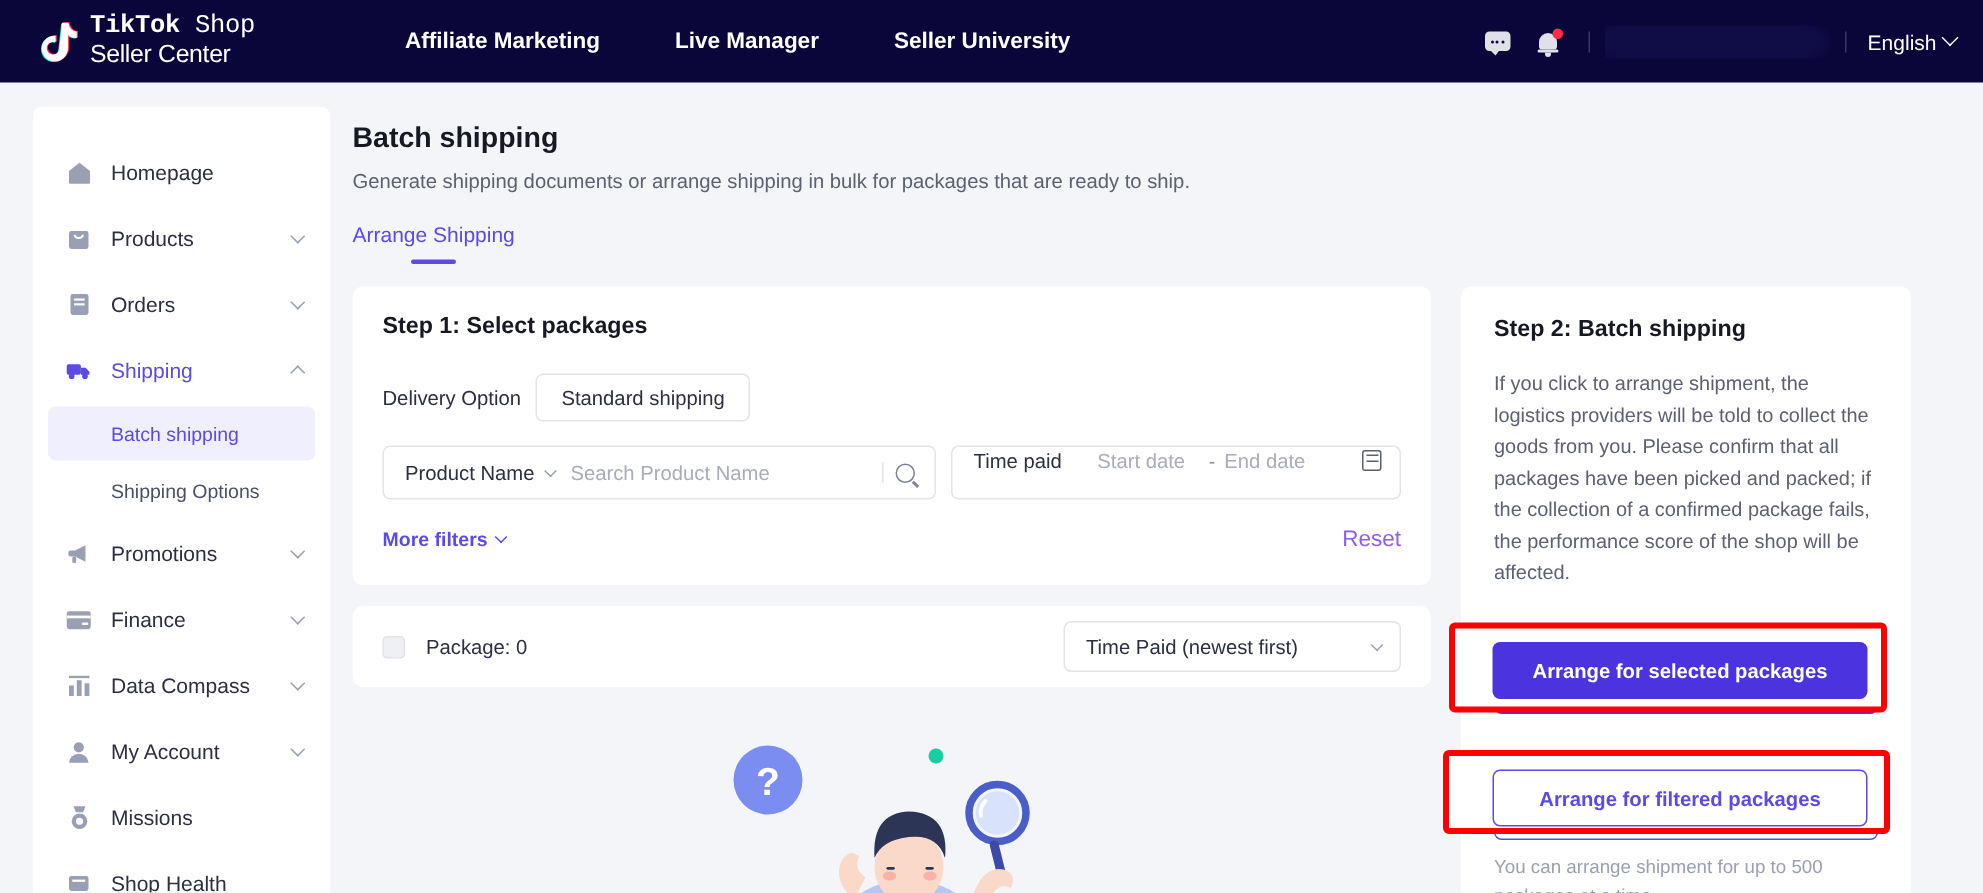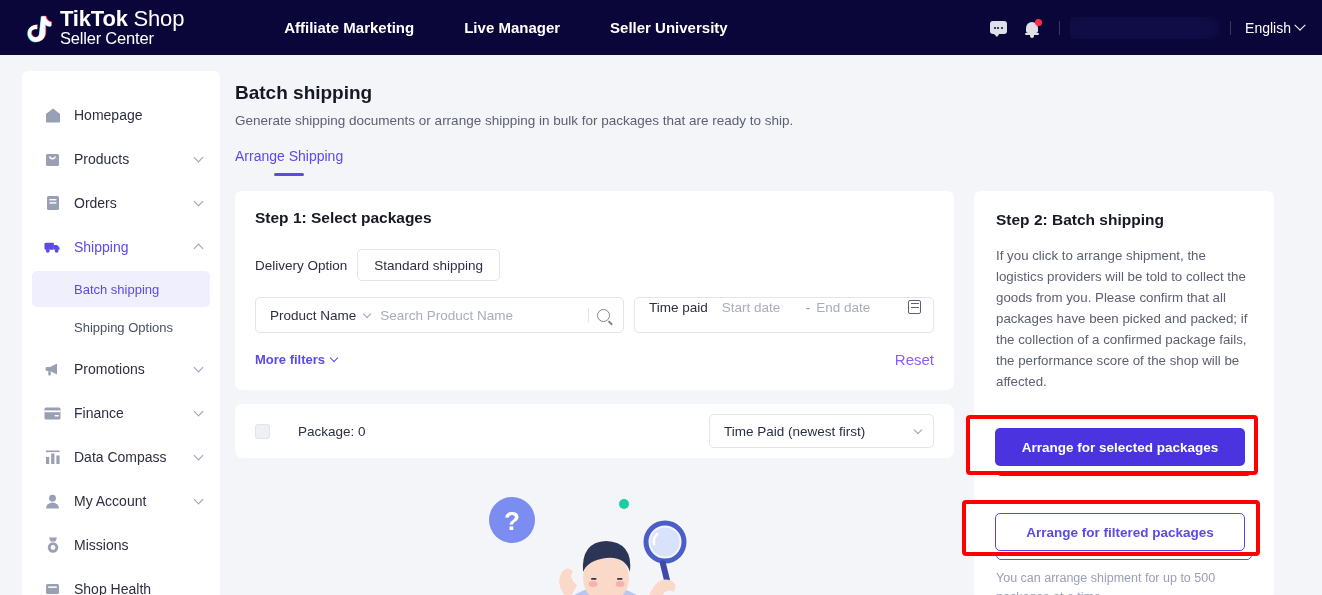--- a/index.html
+++ b/index.html
@@ -22,7 +22,7 @@
   .logo-wrap { display: flex; align-items: center; margin-left: 24px; }
   .tiktok-note { width: 28px; height: 30px; position: relative; margin-right: 8px; }
   .logo-text { line-height: 1.08; }
-  .logo-l1 { font-size: 22px; color: #ffffff; letter-spacing: -0.2px; }
+  .logo-l1 { font-size: 17px; color: #ffffff; letter-spacing: -0.2px; font-family: Liberation Mono, monospace; }
   .logo-l1 b { font-weight: bold; }
   .logo-l1 span.thin { font-weight: normal; }
   .logo-l2 { font-size: 16.5px; color: #ffffff; font-weight: normal; letter-spacing: -0.2px; }

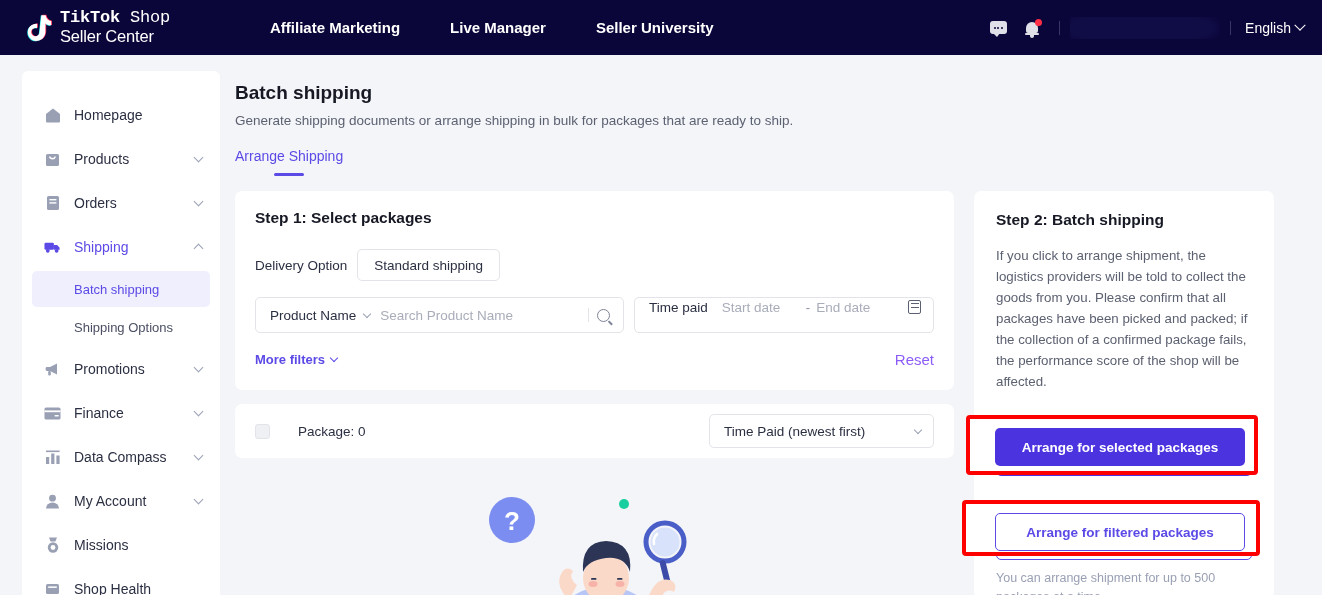--- a/index.html
+++ b/index.html
@@ -490,7 +490,7 @@
 
           <div class="fbox date">
             <span class="sel-label">Time paid</span>
-            <input class="date-inp" type="text" style="margin-left: 14px;" placeholder="Start date">
+            <input class="date-inp" type="text" style="margin-left: 14px; text-align: center;" placeholder="Start date">
             <span class="dash">-</span>
             <input class="date-inp" type="text" placeholder="End date" style="">
             <span class="cal"></span>

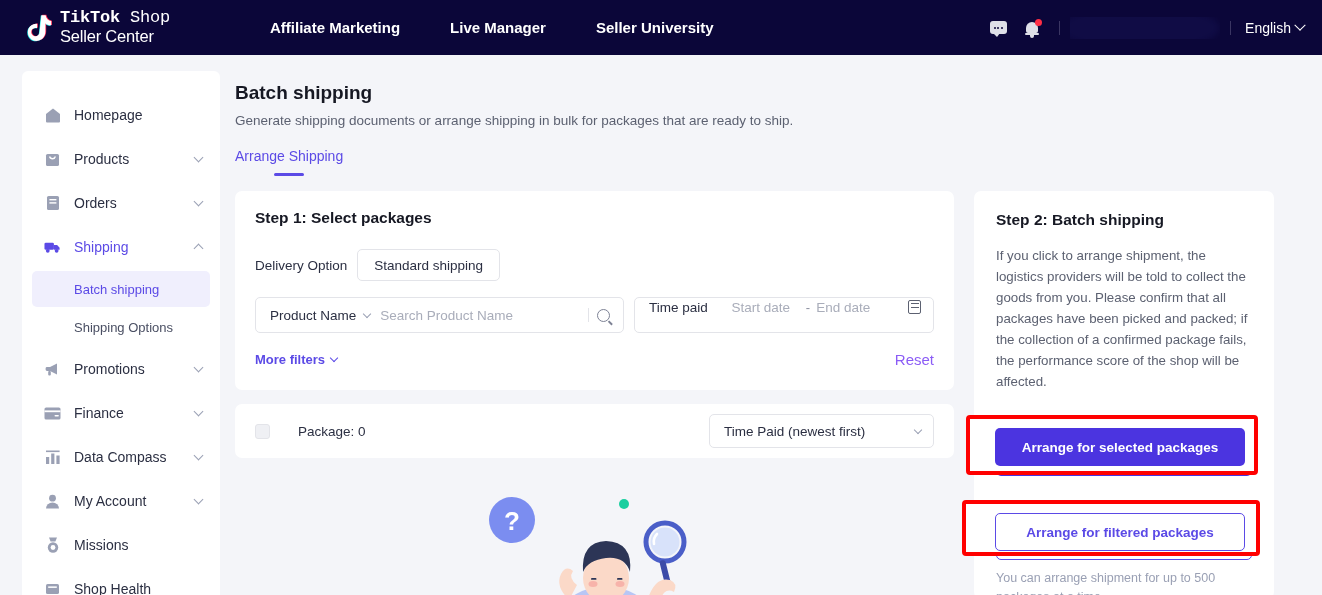--- a/index.html
+++ b/index.html
@@ -233,7 +233,7 @@
     height: 54px; display: flex; align-items: center;
     justify-content: space-between;
   }
-  .pkg-left { display: flex; align-items: center; gap: 28px; }
+  .pkg-left { display: flex; align-items: center; gap: 14px; }
   .cbox {
     width: 15px; height: 15px; border-radius: 3px;
     background: #eff0f4; border: 1px solid #e3e4e9; cursor: pointer;

